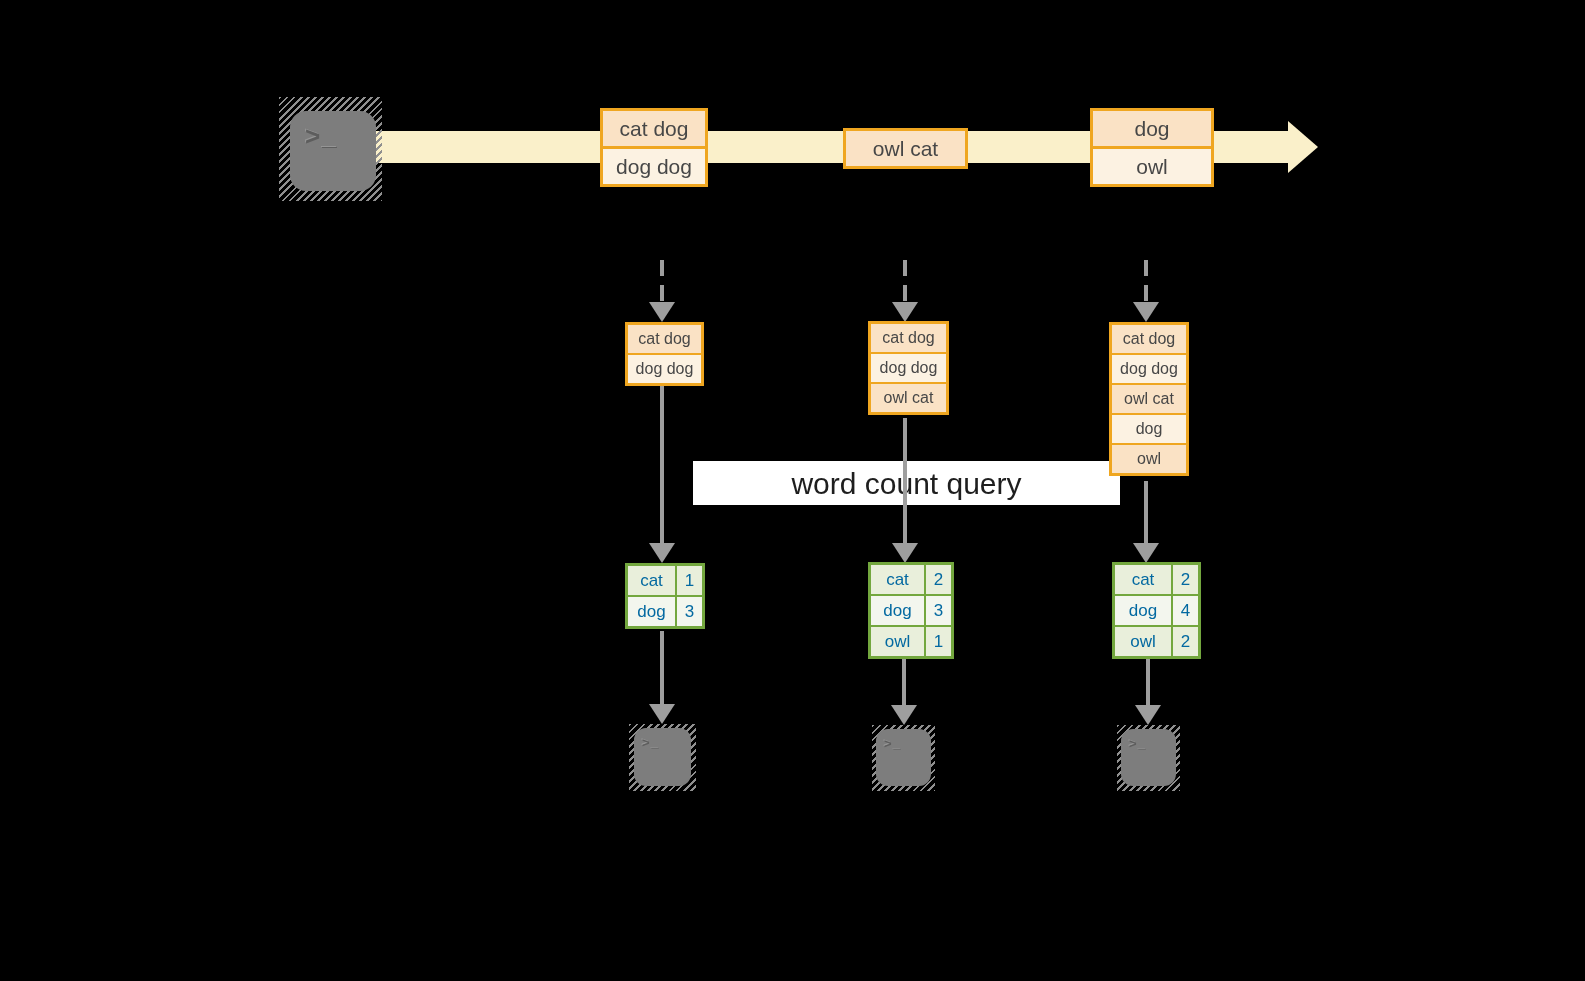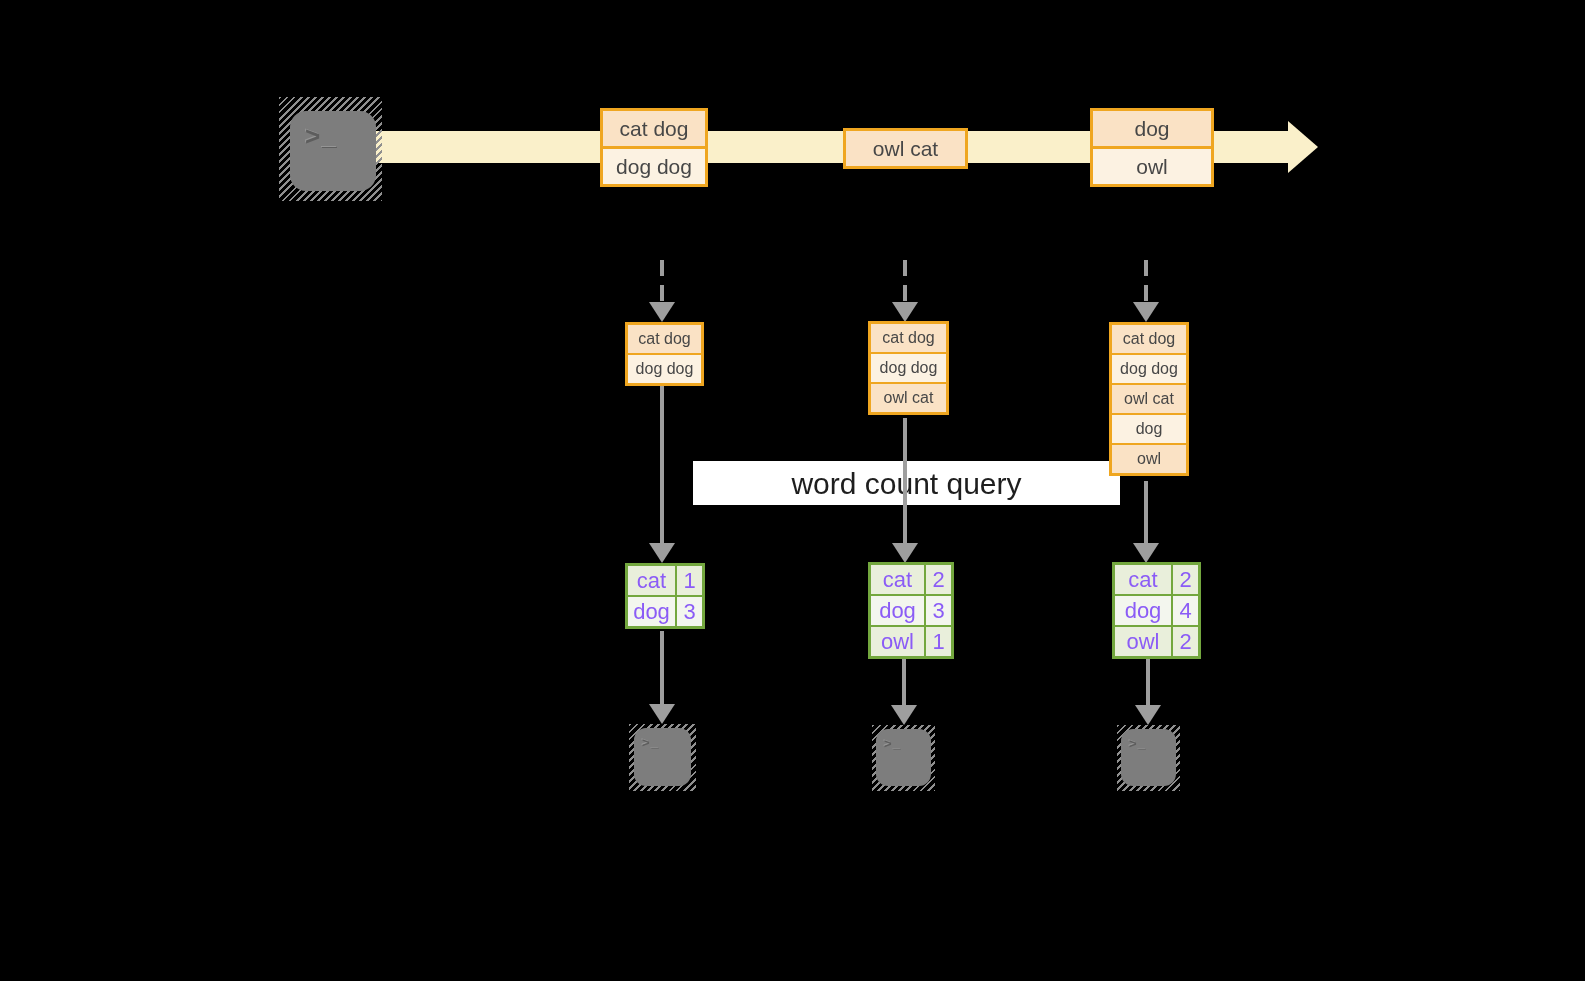--- a/index.html
+++ b/index.html
@@ -52,7 +52,7 @@
   
   .gtable{position:absolute;z-index:4;border:3px solid var(--green);background:var(--green);
     display:grid;grid-template-columns:1fr 25px;gap:2px;}
-  .gtable .cell{height:29px;line-height:29px;text-align:center;font-size:22px;color:#8b5cf6;}
+  .gtable .cell{height:29px;line-height:29px;text-align:center;font-size:17px;color:#0369a1;}
   .gtable .a{background:var(--gfillA);}
   .gtable .b{background:var(--gfillB);}
 

